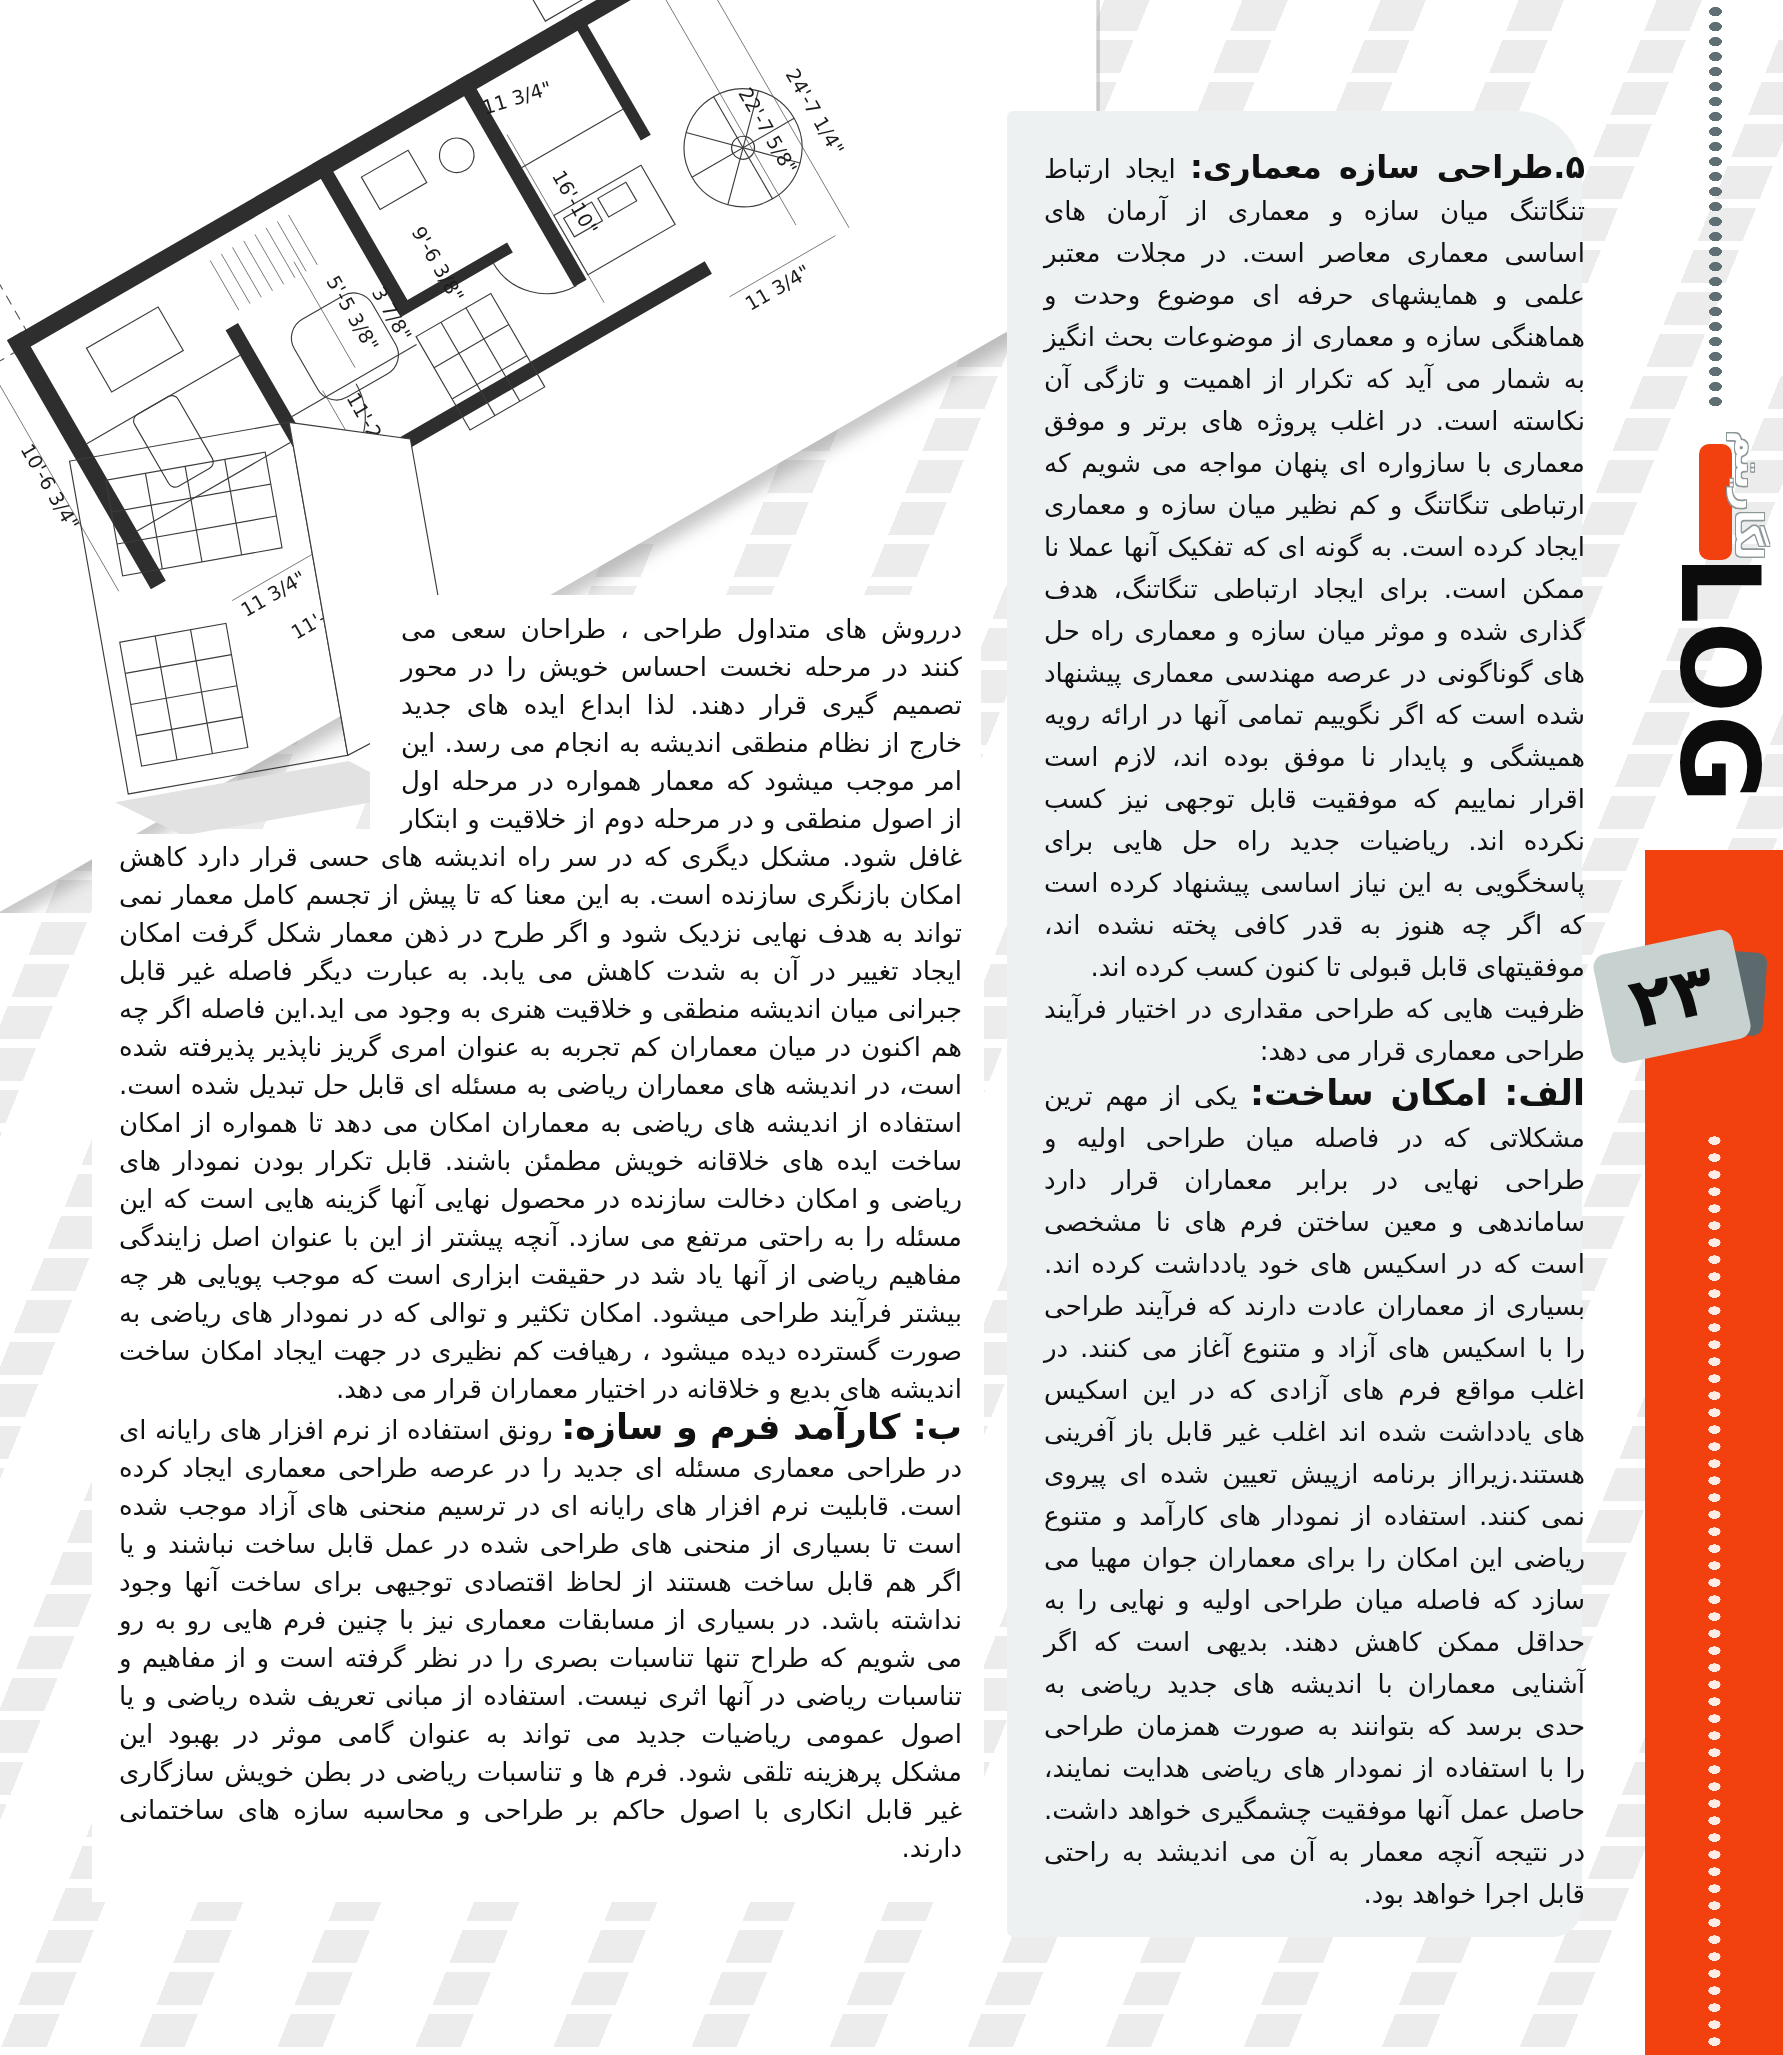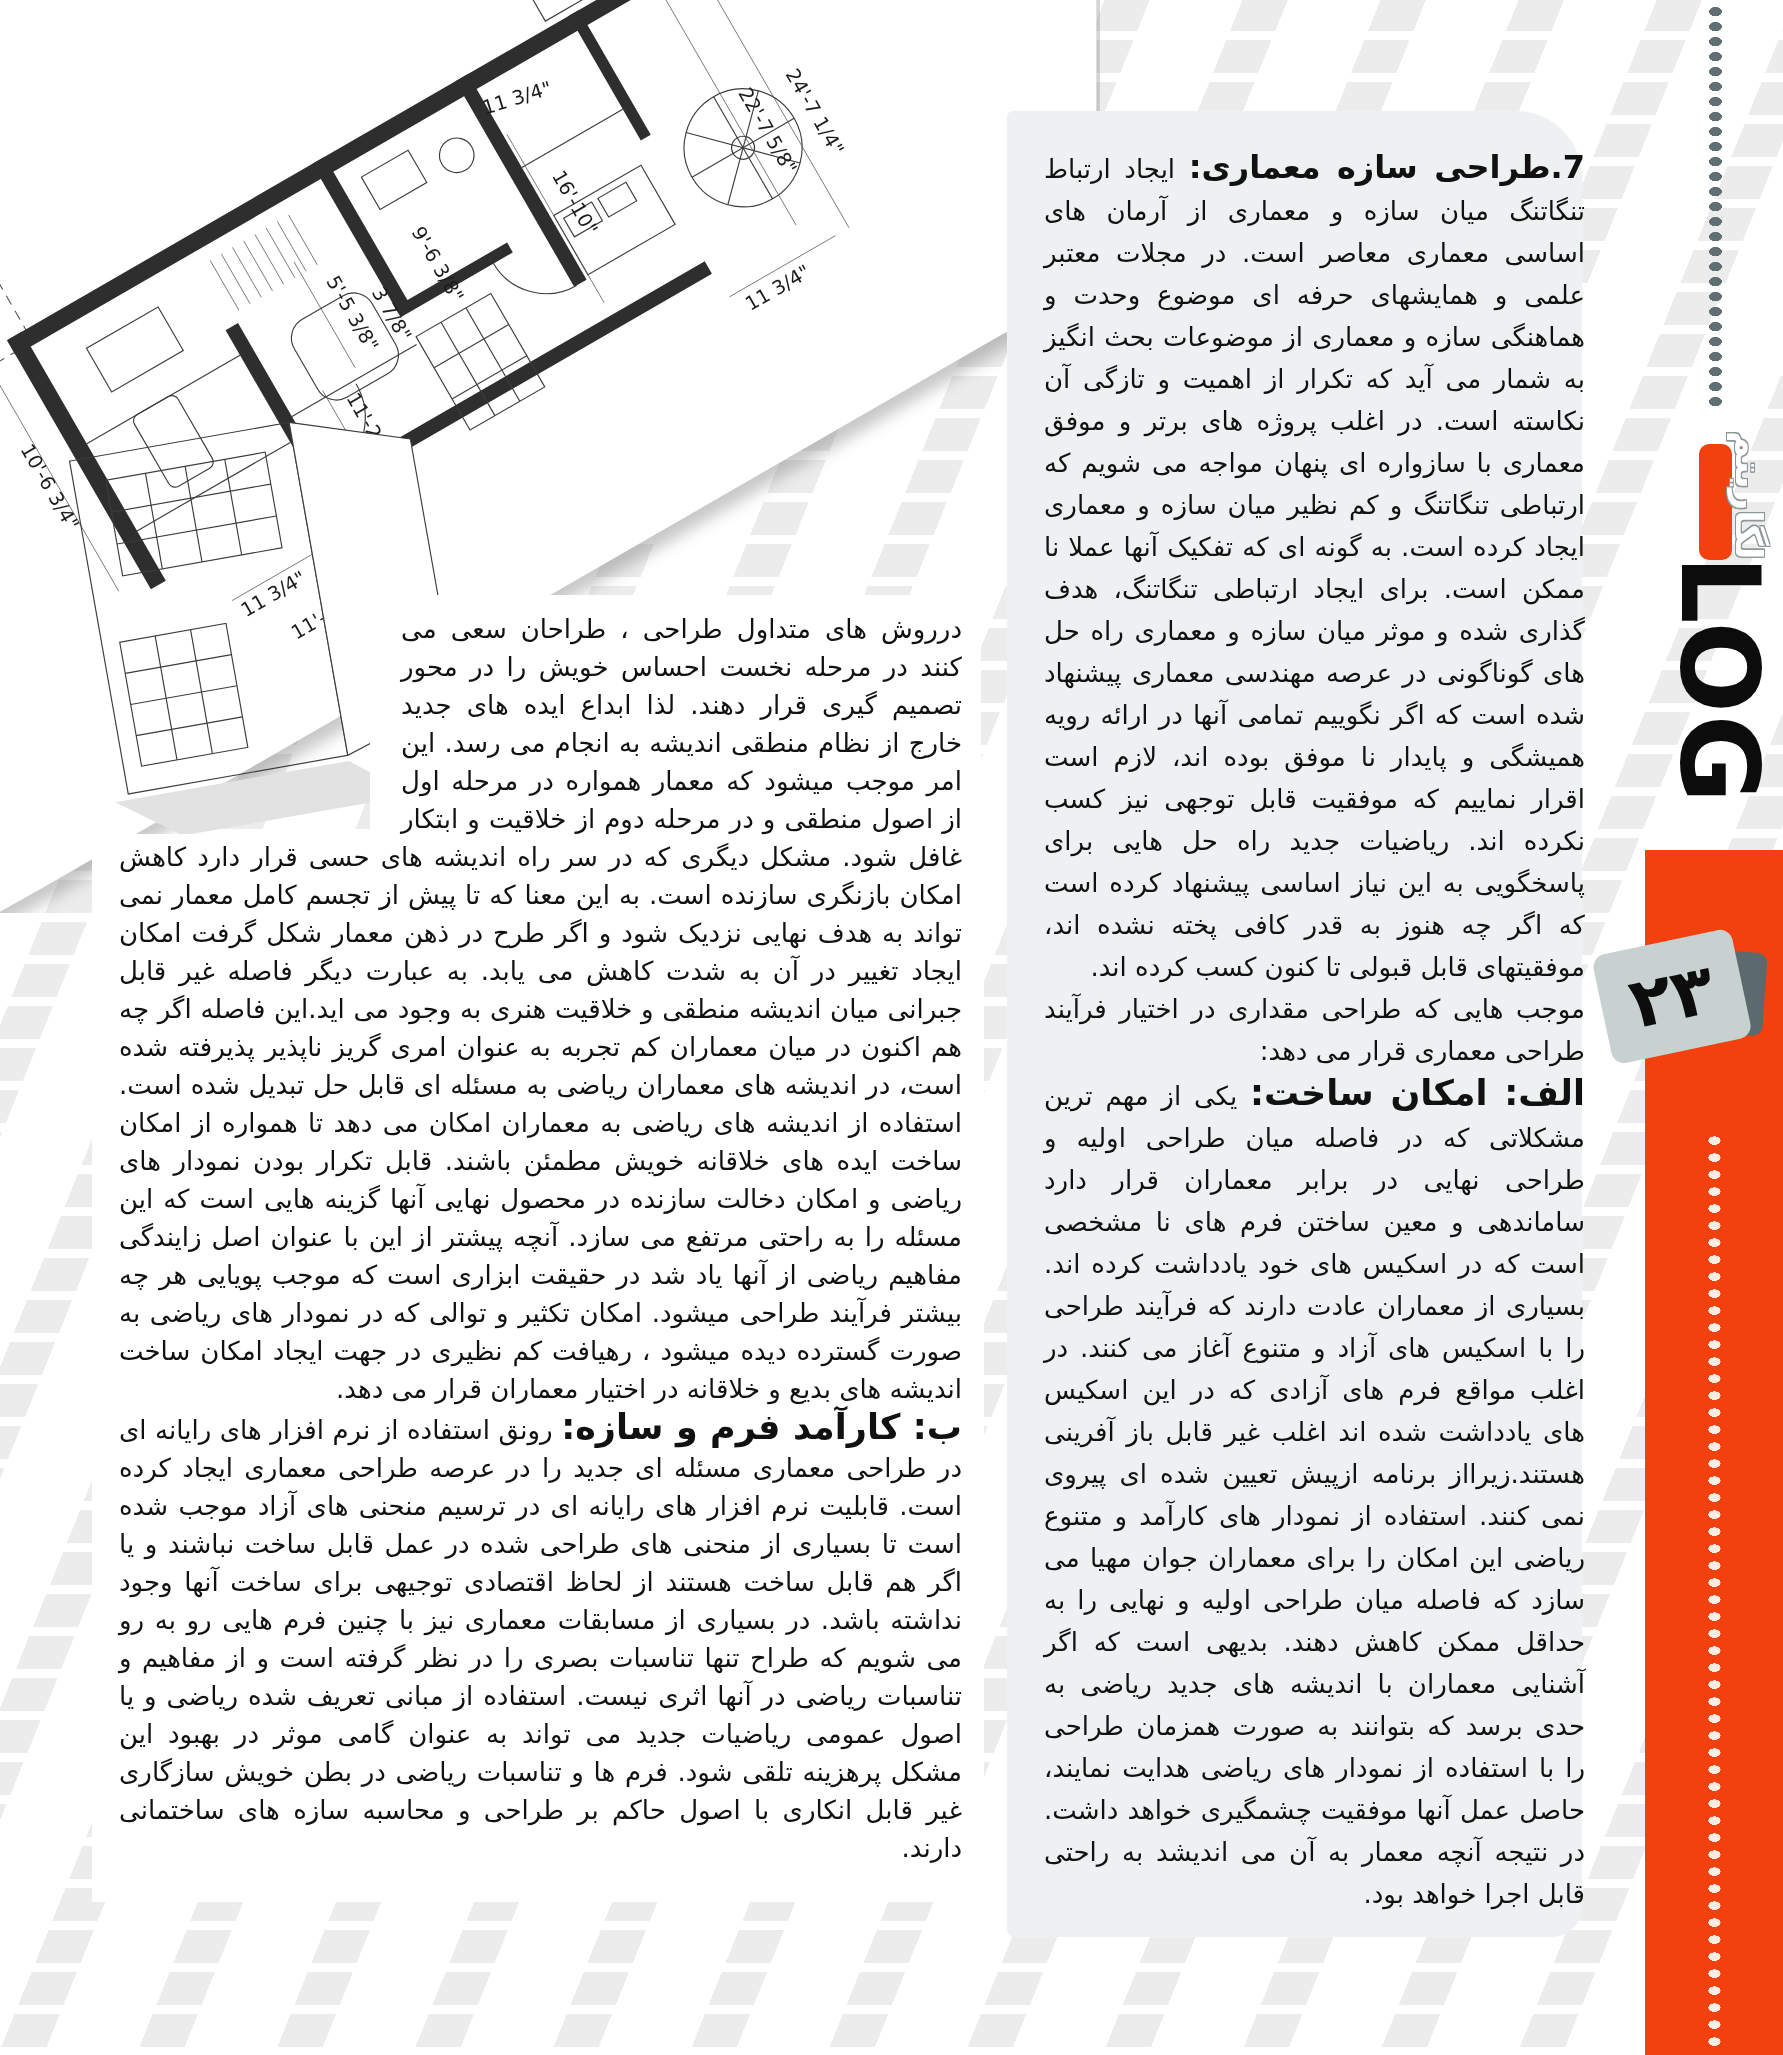--- a/index.html
+++ b/index.html
@@ -182,7 +182,7 @@
   <div class="panel"></div>
 
   <div class="rcol" dir="rtl">
-    <b class="h1">7.طراحی سازه معماری:</b>
+    <b class="h1">۵.طراحی سازه معماری:</b>
     <span>ایجاد ارتباط تنگاتنگ میان سازه و معماری از آرمان های اساسی معماری معاصر است. در مجلات معتبر علمی و همایشهای حرفه ای موضوع وحدت و هماهنگی سازه و معماری از موضوعات بحث انگیز به شمار می آید که تکرار از اهمیت و تازگی آن نکاسته است. در اغلب پروژه های برتر و موفق معماری با سازواره ای پنهان مواجه می شویم که ارتباطی تنگاتنگ و کم نظیر میان سازه و معماری ایجاد کرده است. به گونه ای که تفکیک آنها عملا نا ممکن است. برای ایجاد ارتباطی تنگاتنگ، هدف گذاری شده و موثر میان سازه و معماری راه حل های گوناگونی در عرصه مهندسی معماری پیشنهاد شده است که اگر نگوییم تمامی آنها در ارائه رویه همیشگی و پایدار نا موفق بوده اند، لازم است اقرار نماییم که موفقیت قابل توجهی نیز کسب نکرده اند. ریاضیات جدید راه حل هایی برای پاسخگویی به این نیاز اساسی پیشنهاد کرده است که اگر چه هنوز به قدر کافی پخته نشده اند، موفقیتهای قابل قبولی تا کنون کسب کرده اند.</span>
     <br>
     <span>موجب هایی که طراحی مقداری در اختیار فرآیند طراحی معماری قرار می دهد:</span>

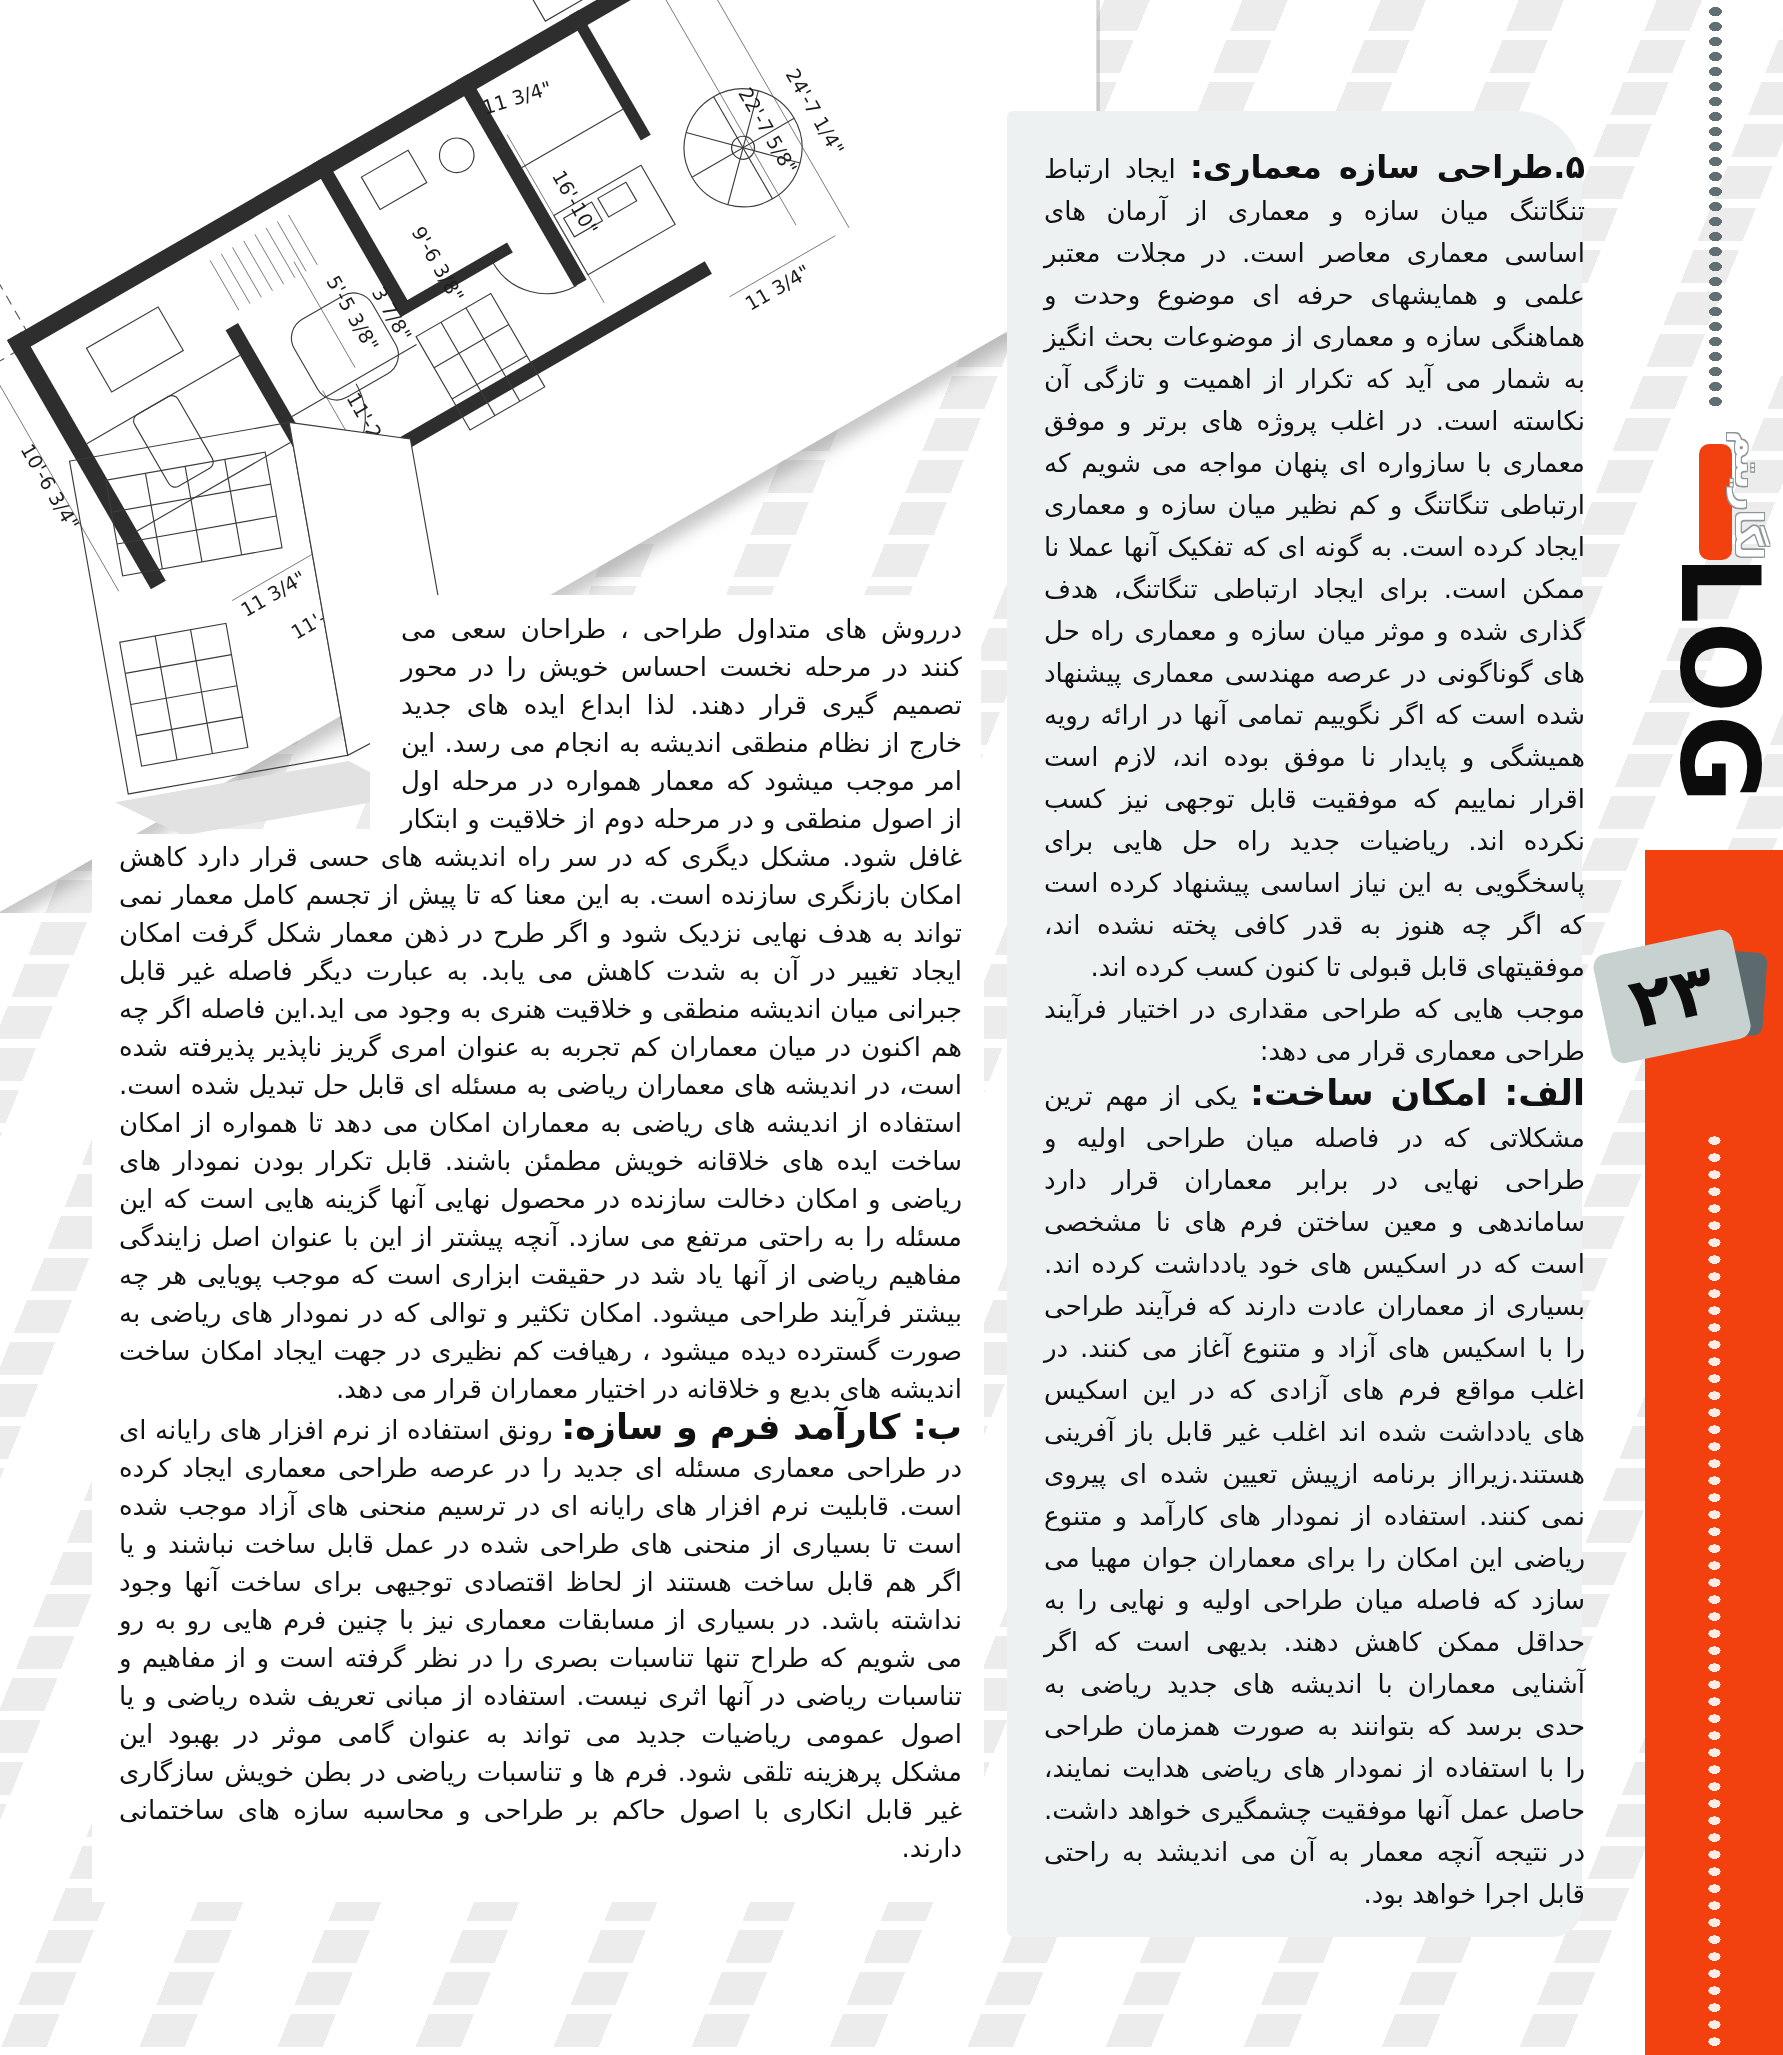--- a/index.html
+++ b/index.html
@@ -185,7 +185,7 @@
     <b class="h1">۵.طراحی سازه معماری:</b>
     <span>ایجاد ارتباط تنگاتنگ میان سازه و معماری از آرمان های اساسی معماری معاصر است. در مجلات معتبر علمی و همایشهای حرفه ای موضوع وحدت و هماهنگی سازه و معماری از موضوعات بحث انگیز به شمار می آید که تکرار از اهمیت و تازگی آن نکاسته است. در اغلب پروژه های برتر و موفق معماری با سازواره ای پنهان مواجه می شویم که ارتباطی تنگاتنگ و کم نظیر میان سازه و معماری ایجاد کرده است. به گونه ای که تفکیک آنها عملا نا ممکن است. برای ایجاد ارتباطی تنگاتنگ، هدف گذاری شده و موثر میان سازه و معماری راه حل های گوناگونی در عرصه مهندسی معماری پیشنهاد شده است که اگر نگوییم تمامی آنها در ارائه رویه همیشگی و پایدار نا موفق بوده اند، لازم است اقرار نماییم که موفقیت قابل توجهی نیز کسب نکرده اند. ریاضیات جدید راه حل هایی برای پاسخگویی به این نیاز اساسی پیشنهاد کرده است که اگر چه هنوز به قدر کافی پخته نشده اند، موفقیتهای قابل قبولی تا کنون کسب کرده اند.</span>
     <br>
-    <span>موجب هایی که طراحی مقداری در اختیار فرآیند طراحی معماری قرار می دهد:</span>
+    <span>ظرفیت هایی که طراحی مقداری در اختیار فرآیند طراحی معماری قرار می دهد:</span>
     <br>
     <b class="h2">الف: امکان ساخت:</b>
     <span>یکی از مهم ترین مشکلاتی که در فاصله میان طراحی اولیه و طراحی نهایی در برابر معماران قرار دارد ساماندهی و معین ساختن فرم های نا مشخصی است که در اسکیس های خود یادداشت کرده اند. بسیاری از معماران عادت دارند که فرآیند طراحی را با اسکیس های آزاد و متنوع آغاز می کنند. در اغلب مواقع فرم های آزادی که در این اسکیس های یادداشت شده اند اغلب غیر قابل باز آفرینی هستند.زیرااز برنامه ازپیش تعیین شده ای پیروی نمی کنند. استفاده از نمودار های کارآمد و متنوع ریاضی این امکان را برای معماران جوان مهیا می سازد که فاصله میان طراحی اولیه و نهایی را به حداقل ممکن کاهش دهند. بدیهی است که اگر آشنایی معماران با اندیشه های جدید ریاضی به حدی برسد که بتوانند به صورت همزمان طراحی را با استفاده از نمودار های ریاضی هدایت نمایند، حاصل عمل آنها موفقیت چشمگیری خواهد داشت. در نتیجه آنچه معمار به آن می اندیشد به راحتی قابل اجرا خواهد بود.</span>

